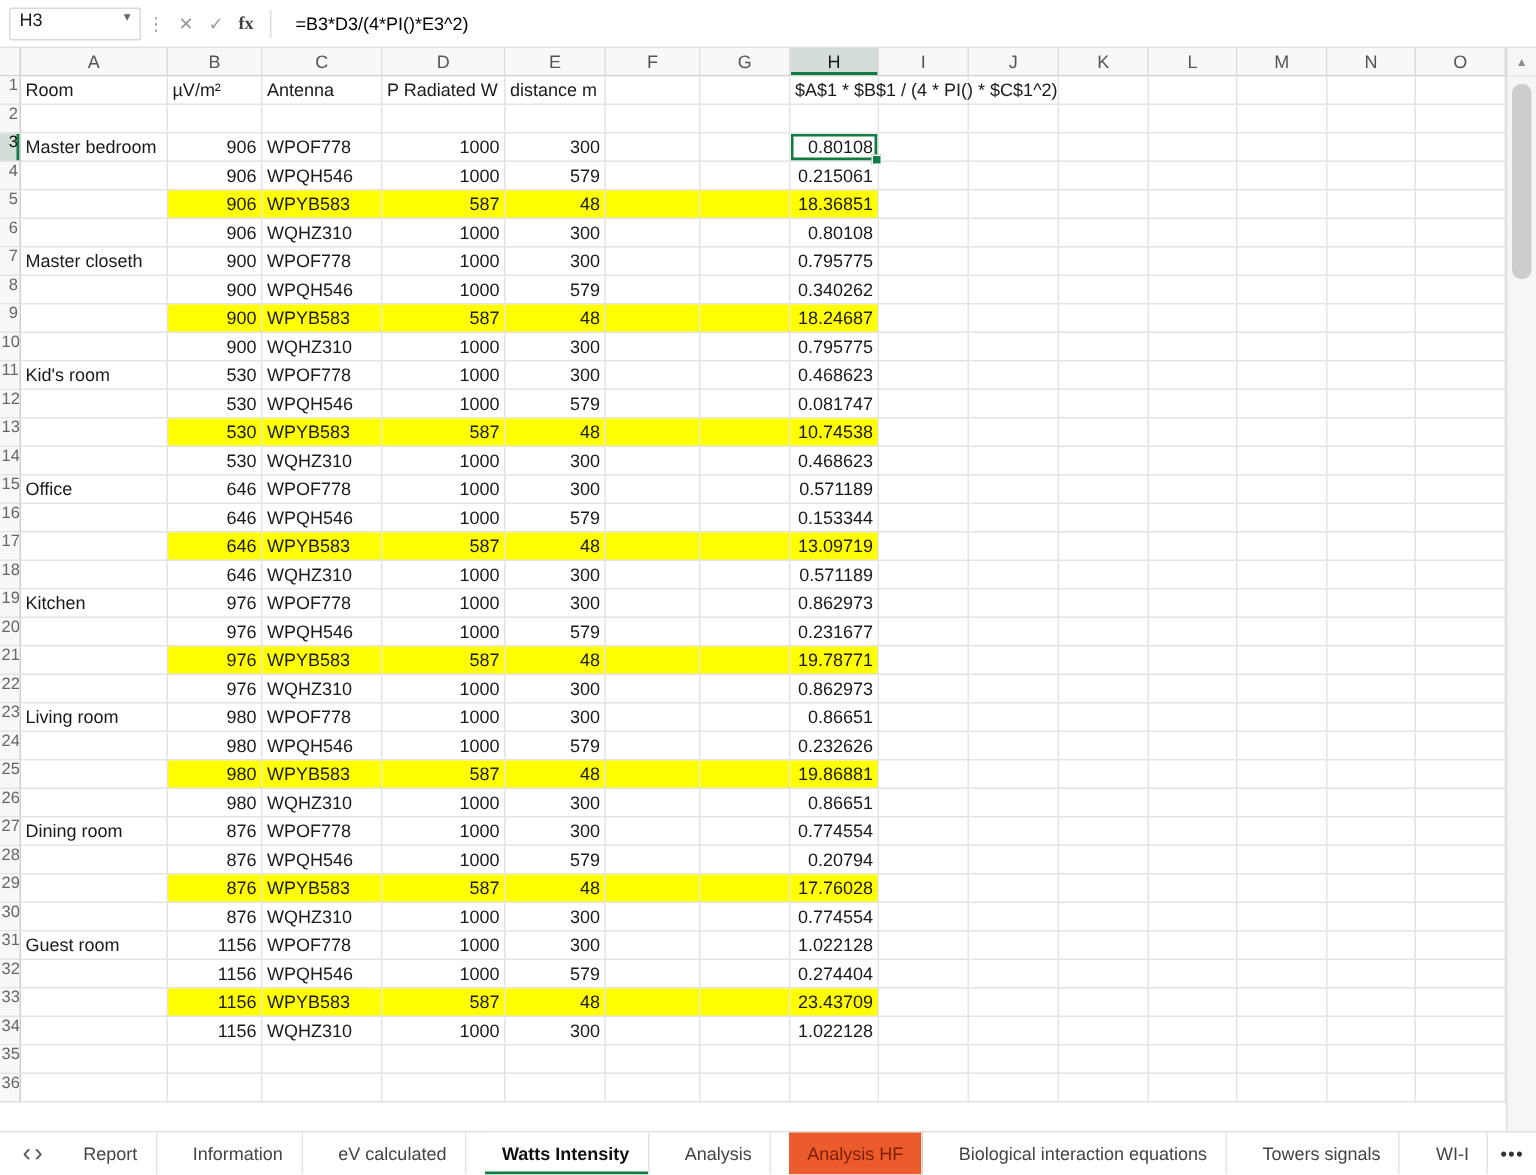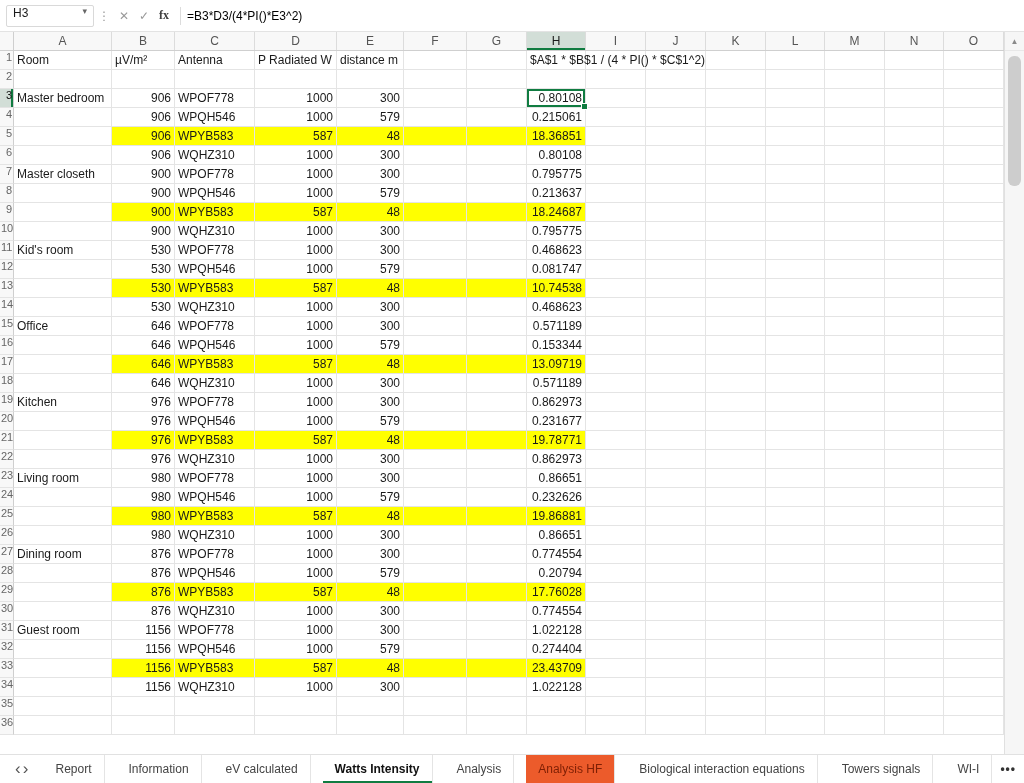--- a/index.html
+++ b/index.html
@@ -24,7 +24,7 @@
   .vdiv { width: 1px; height: 18px; background: #dcdcdc; margin: 0 6px; }
   .fb-ic { color: #9a9a9a; width: 20px; text-align: center; font-size: 12px; }
   .fb-fx { font-family: "Liberation Serif", serif; font-weight: bold; color: #404040; }
-  .formula { color: #000; white-space: nowrap; }
+  .formula { margin-left: 10px; color: #000; white-space: nowrap; }
 
   
   .sheet { position: relative; height: 722px; background: #fff; }

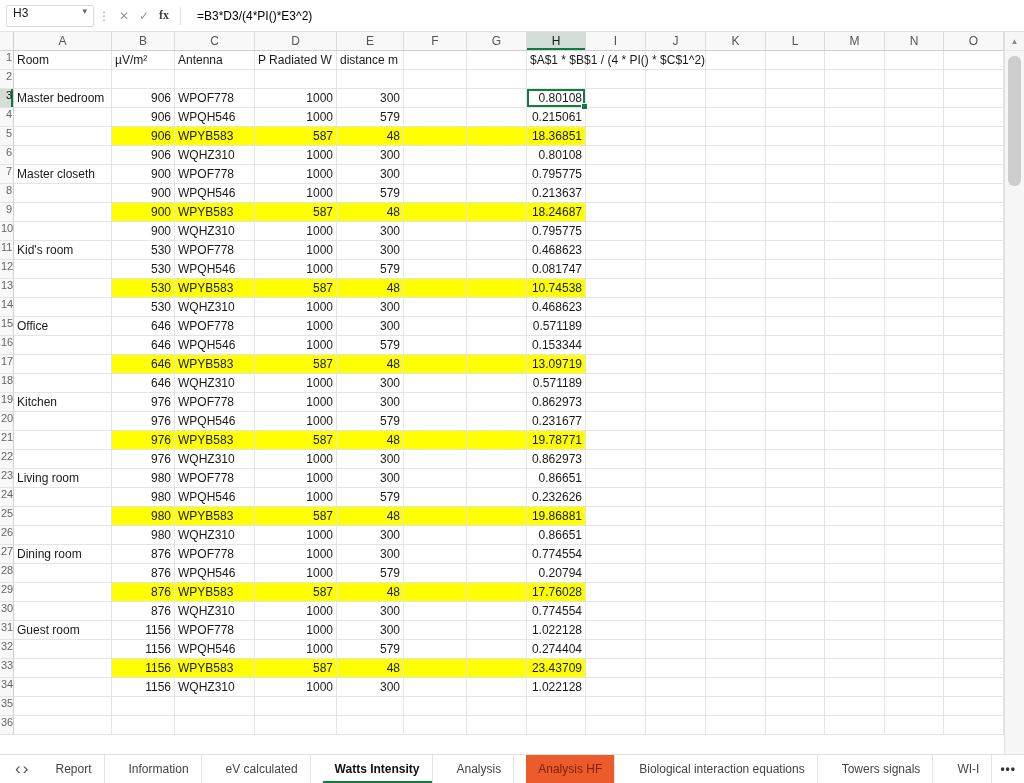--- a/index.html
+++ b/index.html
@@ -255,7 +255,7 @@
           <div class="cell cE num">579</div>
           <div class="cell cF"></div>
           <div class="cell cG"></div>
-          <div class="cell cH num">0.213637</div>
+          <div class="cell cH num">0.340262</div>
           <div class="cell cI"></div>
           <div class="cell cJ"></div>
           <div class="cell cK"></div>

